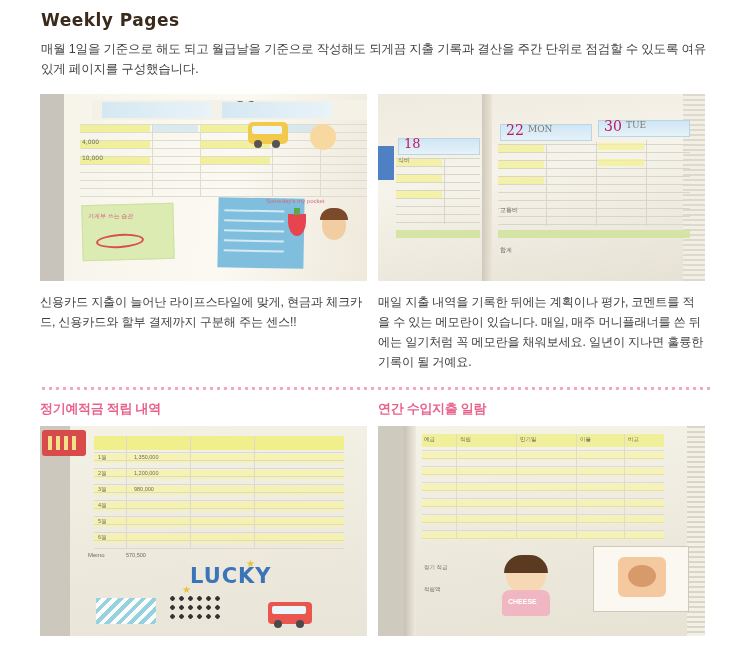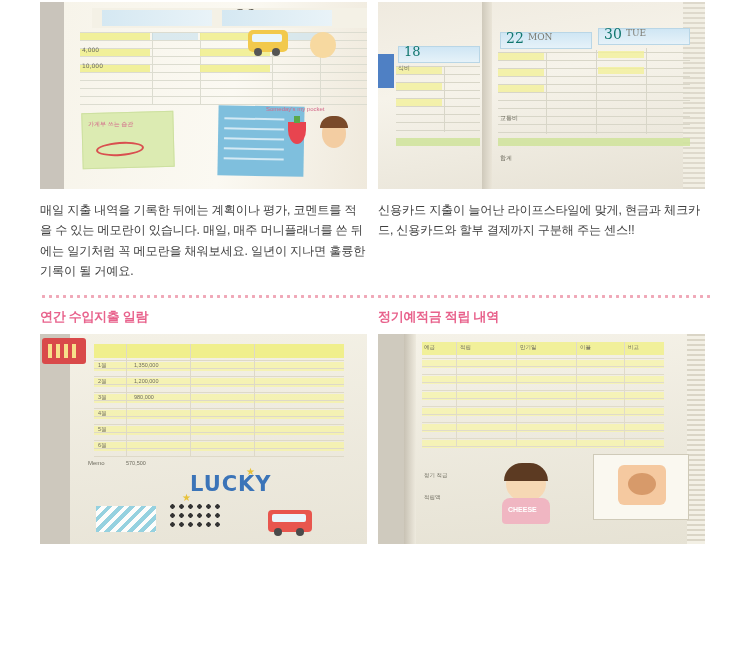--- a/index.html
+++ b/index.html
@@ -191,6 +191,7 @@
 
 <div class="page">
 
+  <h1 class="title">Weekly Pages</h1>
 
 
   <div class="photo-row">

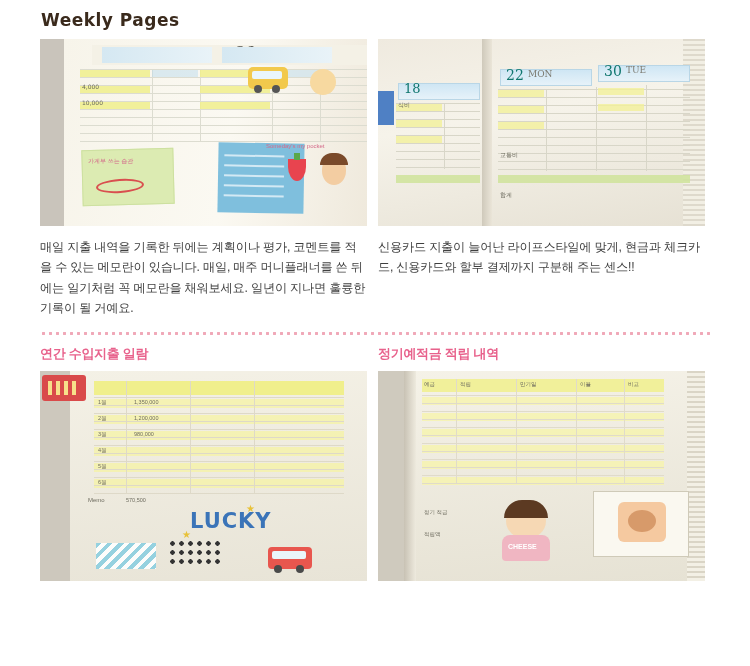--- a/index.html
+++ b/index.html
@@ -193,6 +193,7 @@
 
   <h1 class="title">Weekly Pages</h1>
 
+  <p class="para">매월 1일을 기준으로 해도 되고 월급날을 기준으로 작성해도 되게끔 지출 기록과 결산을 주간 단위로 점검할 수 있도록 여유있게 페이지를 구성했습니다.</p>
 
   <div class="photo-row">
 

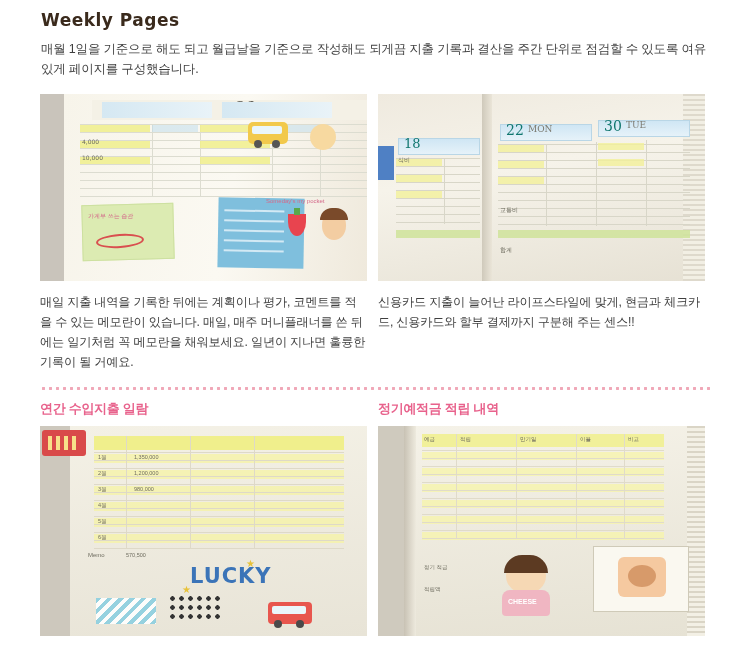--- a/index.html
+++ b/index.html
@@ -134,7 +134,7 @@
   .p2 .vline { position:absolute; width:1px; background:#d8d6c8; }
   .p2 .ylw { position:absolute; background:#f2f09a; opacity:.8; }
   .p2 .grn { position:absolute; background:#cfe39a; opacity:.85; }
-  .p2 .num { position:absolute; font-family:"DejaVu Serif", serif; color:#0f766e; }
+  .p2 .num { position:absolute; font-family:"DejaVu Serif", serif; color:#be185d; }
   .p2 .hw { position:absolute; font-size:6px; color:#6f6d60; }
   .p2 .pgedge { position:absolute; right:0; top:0; width:22px; height:187px;
     background:repeating-linear-gradient(180deg,#ded9cc 0 2px,#f2efe4 2px 5px); }

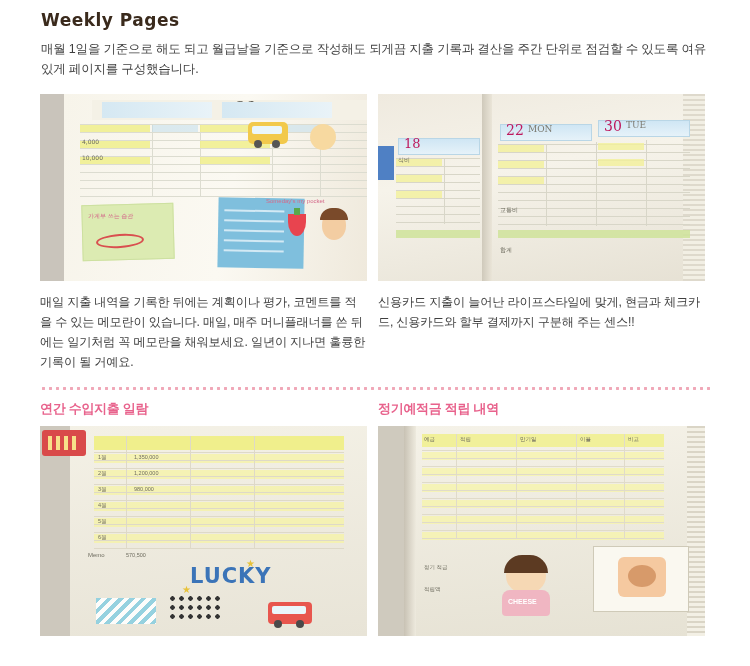--- a/index.html
+++ b/index.html
@@ -317,8 +317,8 @@
   </div>
 
   <div class="caption-row">
+    <div class="caption">신용카드 지출이 늘어난 라이프스타일에 맞게, 현금과 체크카드, 신용카드와 할부 결제까지 구분해 주는 센스!!</div>
     <div class="caption">매일 지출 내역을 기록한 뒤에는 계획이나 평가, 코멘트를 적을 수 있는 메모란이 있습니다. 매일, 매주 머니플래너를 쓴 뒤에는 일기처럼 꼭 메모란을 채워보세요. 일년이 지나면 훌륭한 기록이 될 거예요.</div>
-    <div class="caption">신용카드 지출이 늘어난 라이프스타일에 맞게, 현금과 체크카드, 신용카드와 할부 결제까지 구분해 주는 센스!!</div>
   </div>
 
   <div class="divider"></div>

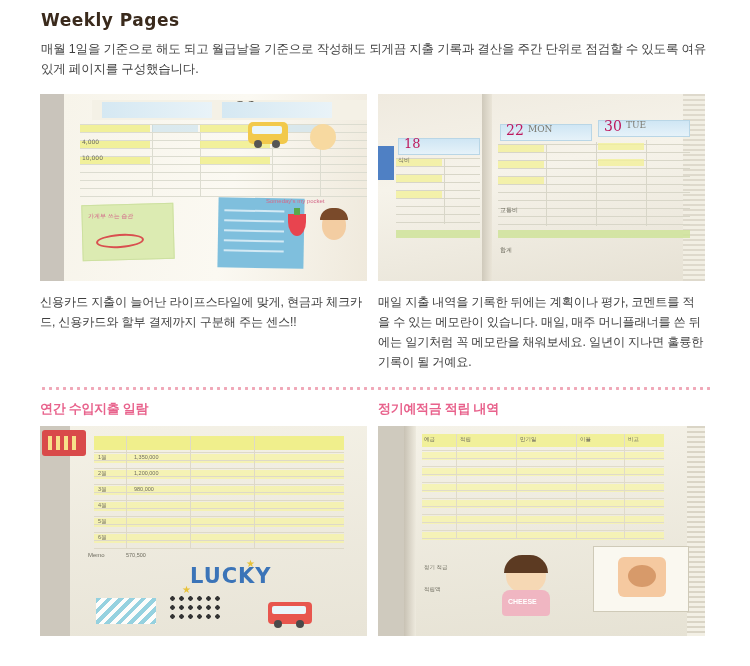--- a/index.html
+++ b/index.html
@@ -324,8 +324,8 @@
   <div class="divider"></div>
 
   <div class="sub-row">
+    <div class="sub-title">정기예적금 적립 내역</div>
     <div class="sub-title">연간 수입지출 일람</div>
-    <div class="sub-title">정기예적금 적립 내역</div>
   </div>
 
   <div class="photo-row">

